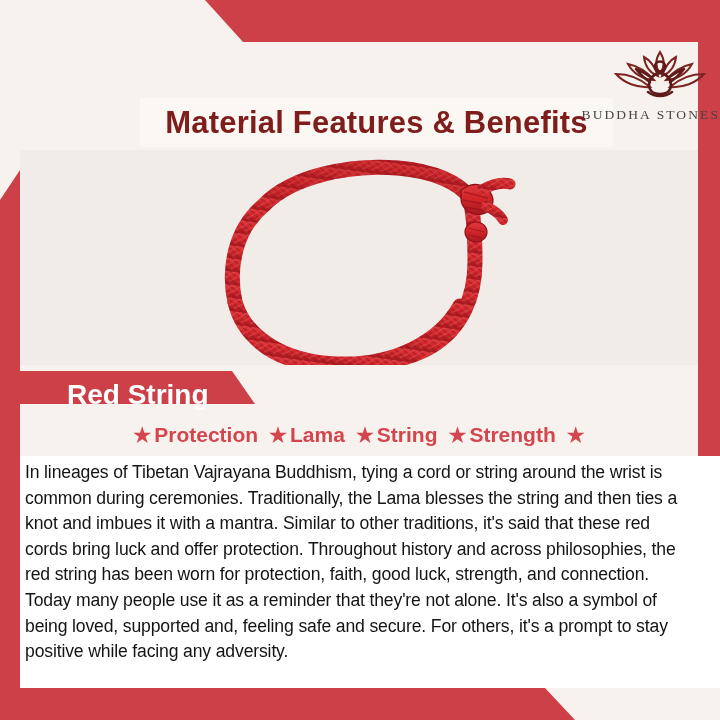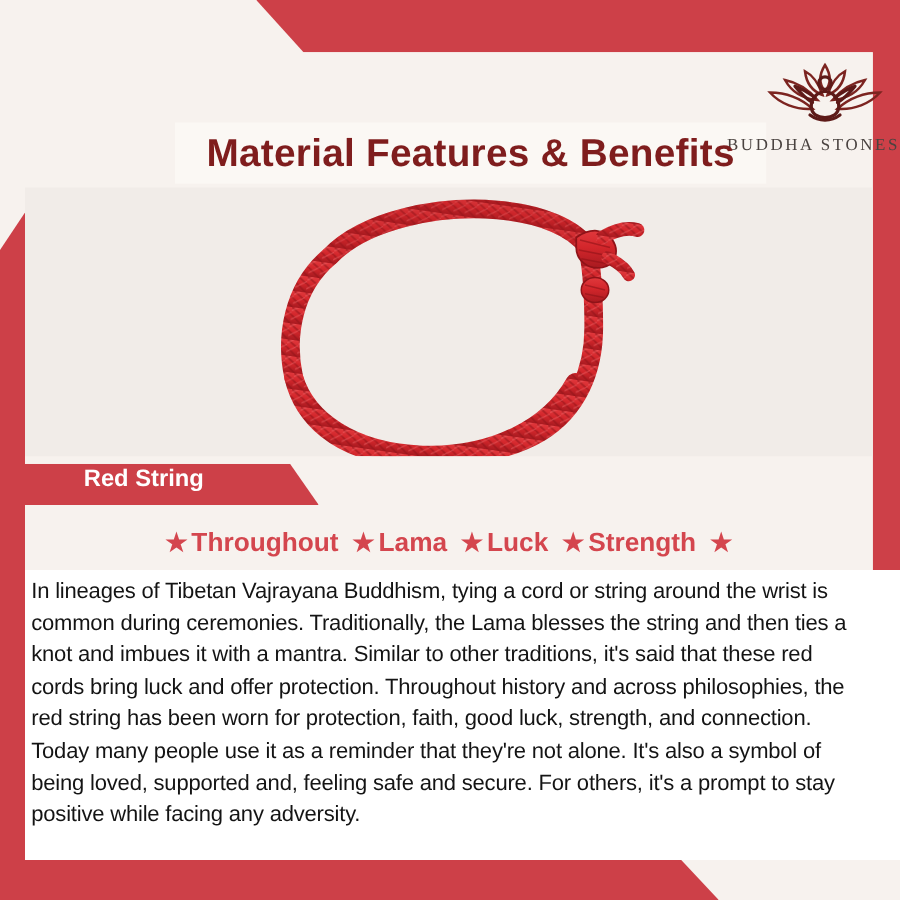--- a/index.html
+++ b/index.html
@@ -128,10 +128,10 @@
   }
   .label-text {
     position: absolute;
-    left: 67px; top: 367px;
+    left: 67px; top: 378px;
     height: 33px;
     line-height: 33px;
-    font-size: 19px;
+    font-size: 28px;
     font-weight: bold;
     color: #ffffff;
     z-index: 7;

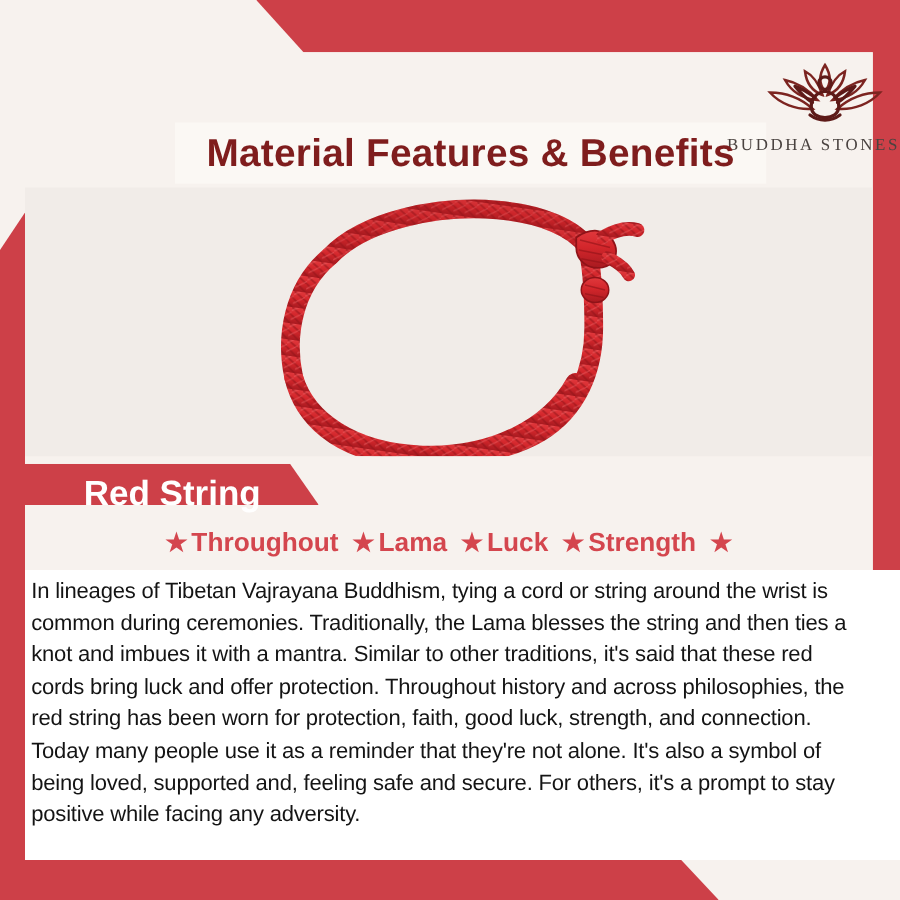--- a/index.html
+++ b/index.html
@@ -264,7 +264,7 @@
   <div class="benefits">
     <span class="benefit">
       <span class="star">★</span>
-      <span>Throughout</span>
+      <span>Protection</span>
     </span>
     <span class="benefit">
       <span class="star">★</span>

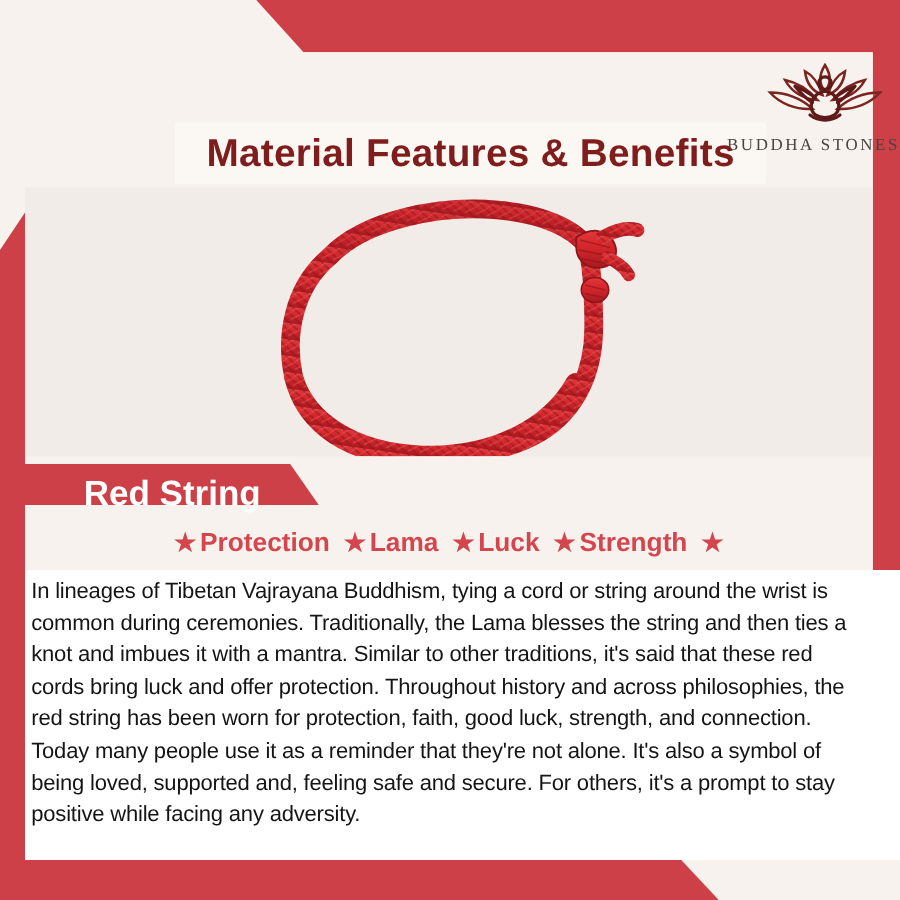--- a/index.html
+++ b/index.html
@@ -272,7 +272,7 @@
     </span>
     <span class="benefit">
       <span class="star">★</span>
-      <span>Luck</span>
+      <span>String</span>
     </span>
     <span class="benefit">
       <span class="star">★</span>

